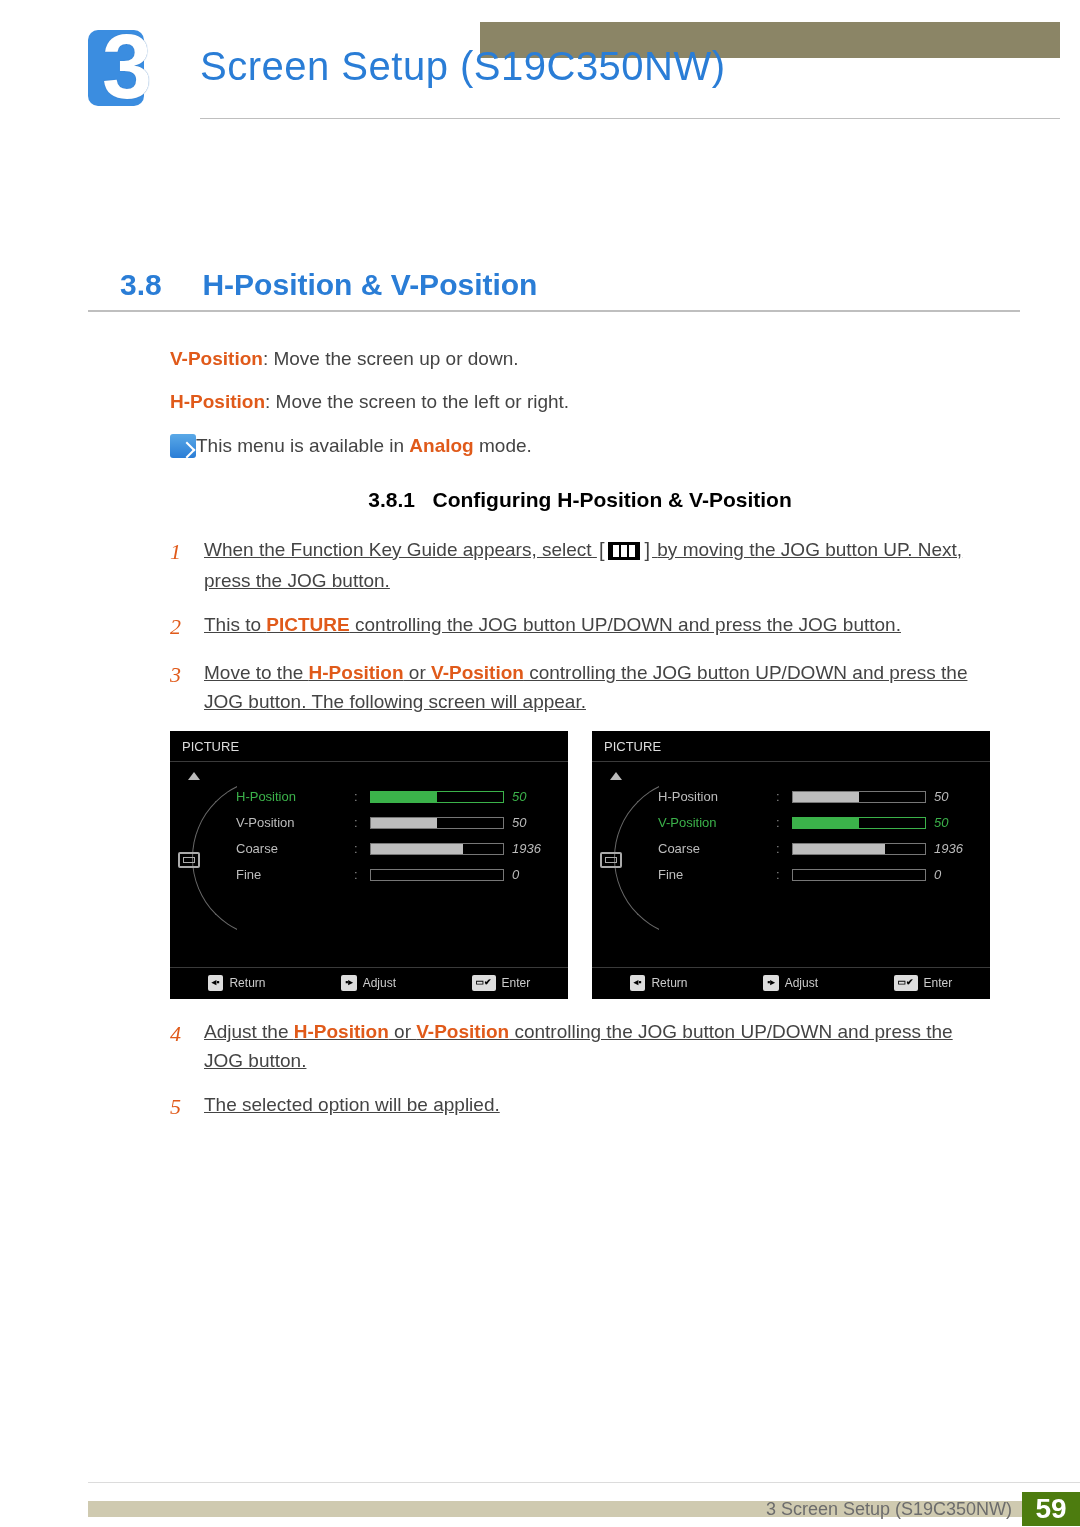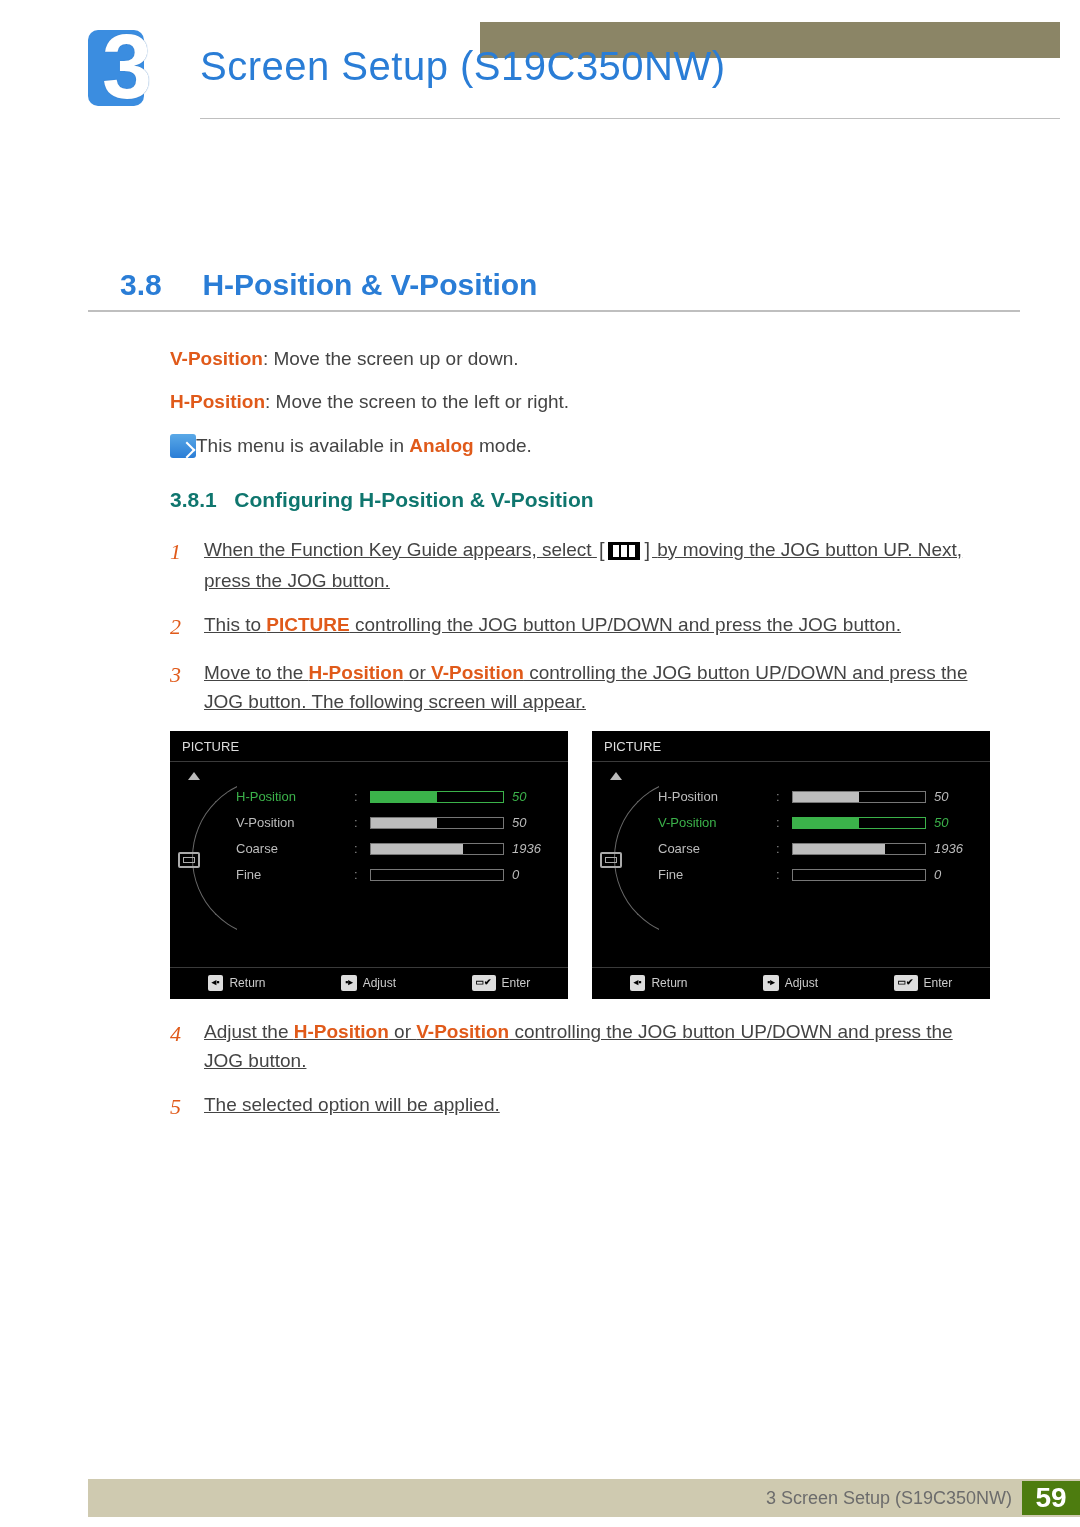--- a/index.html
+++ b/index.html
@@ -132,10 +132,11 @@
     transform: rotate(-45deg);
   }
   .subheading {
-    color: #0f766e;
+    color: #000000;
     font-size: 21px;
     font-weight: bold;
     margin: 24px 0 18px 0;
+    text-align: center;
   }
   .steps { list-style: none; }
   .steps li {

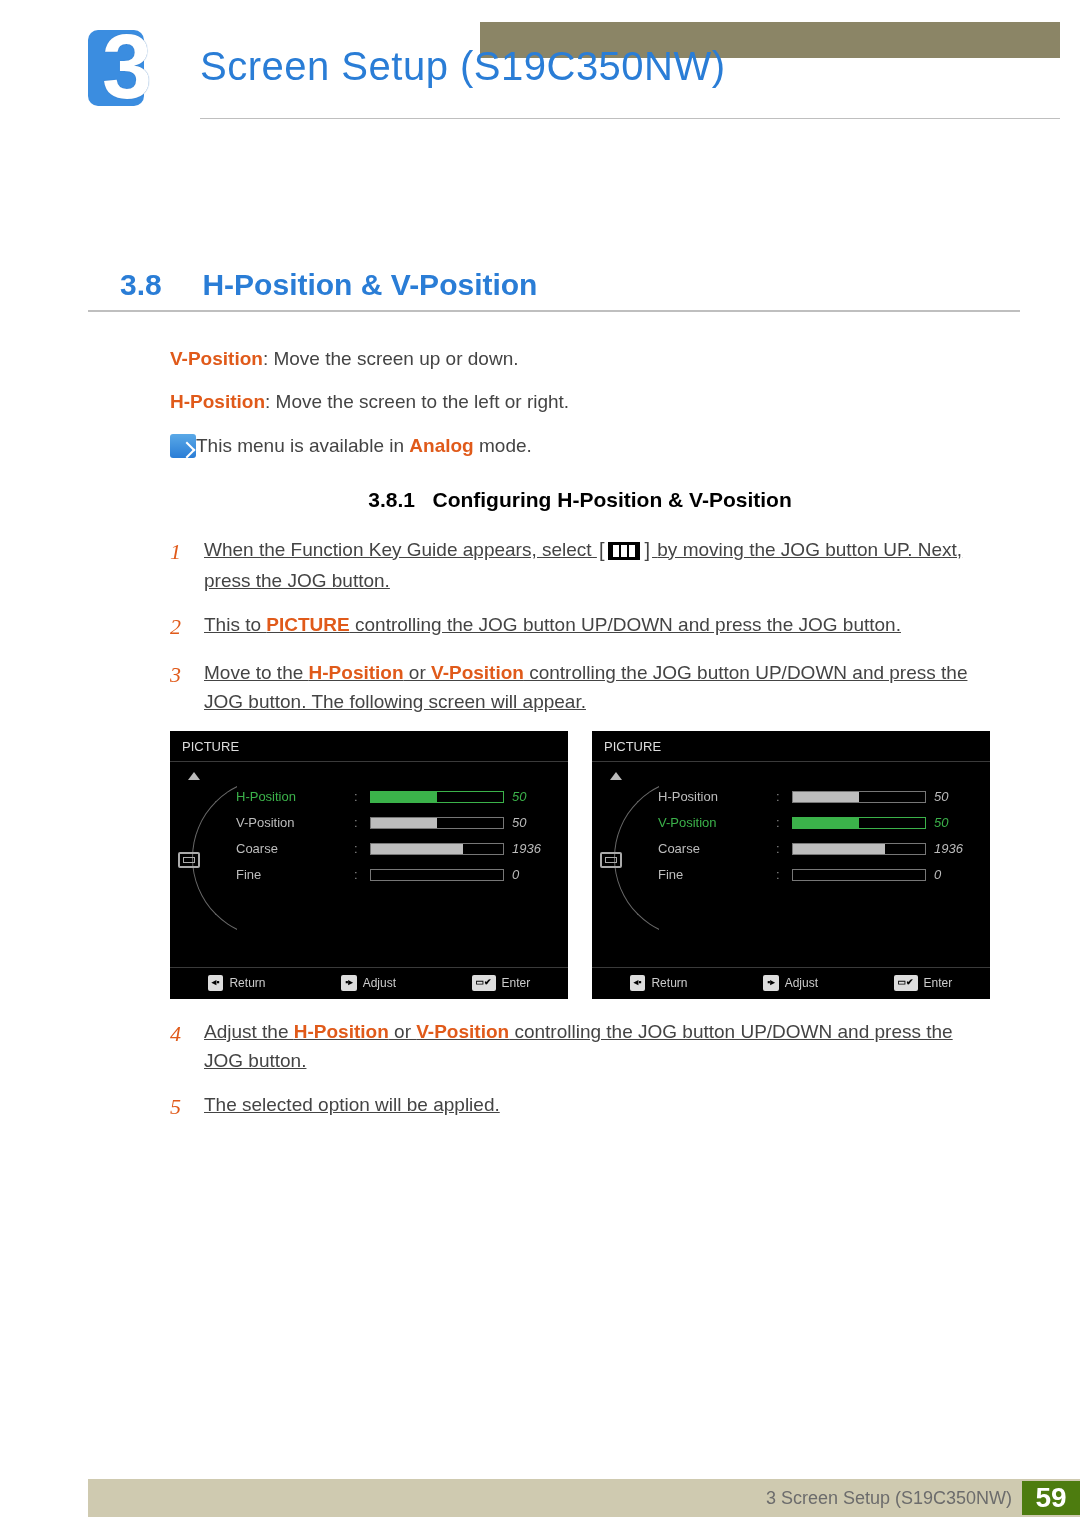--- a/index.html
+++ b/index.html
@@ -301,7 +301,7 @@
   .footer-bar {
     position: absolute;
     left: 88px; right: 0; bottom: 10px;
-    height: 38px;
+    height: 16px;
     background: #cfcab0;
     display: flex;
     align-items: center;

